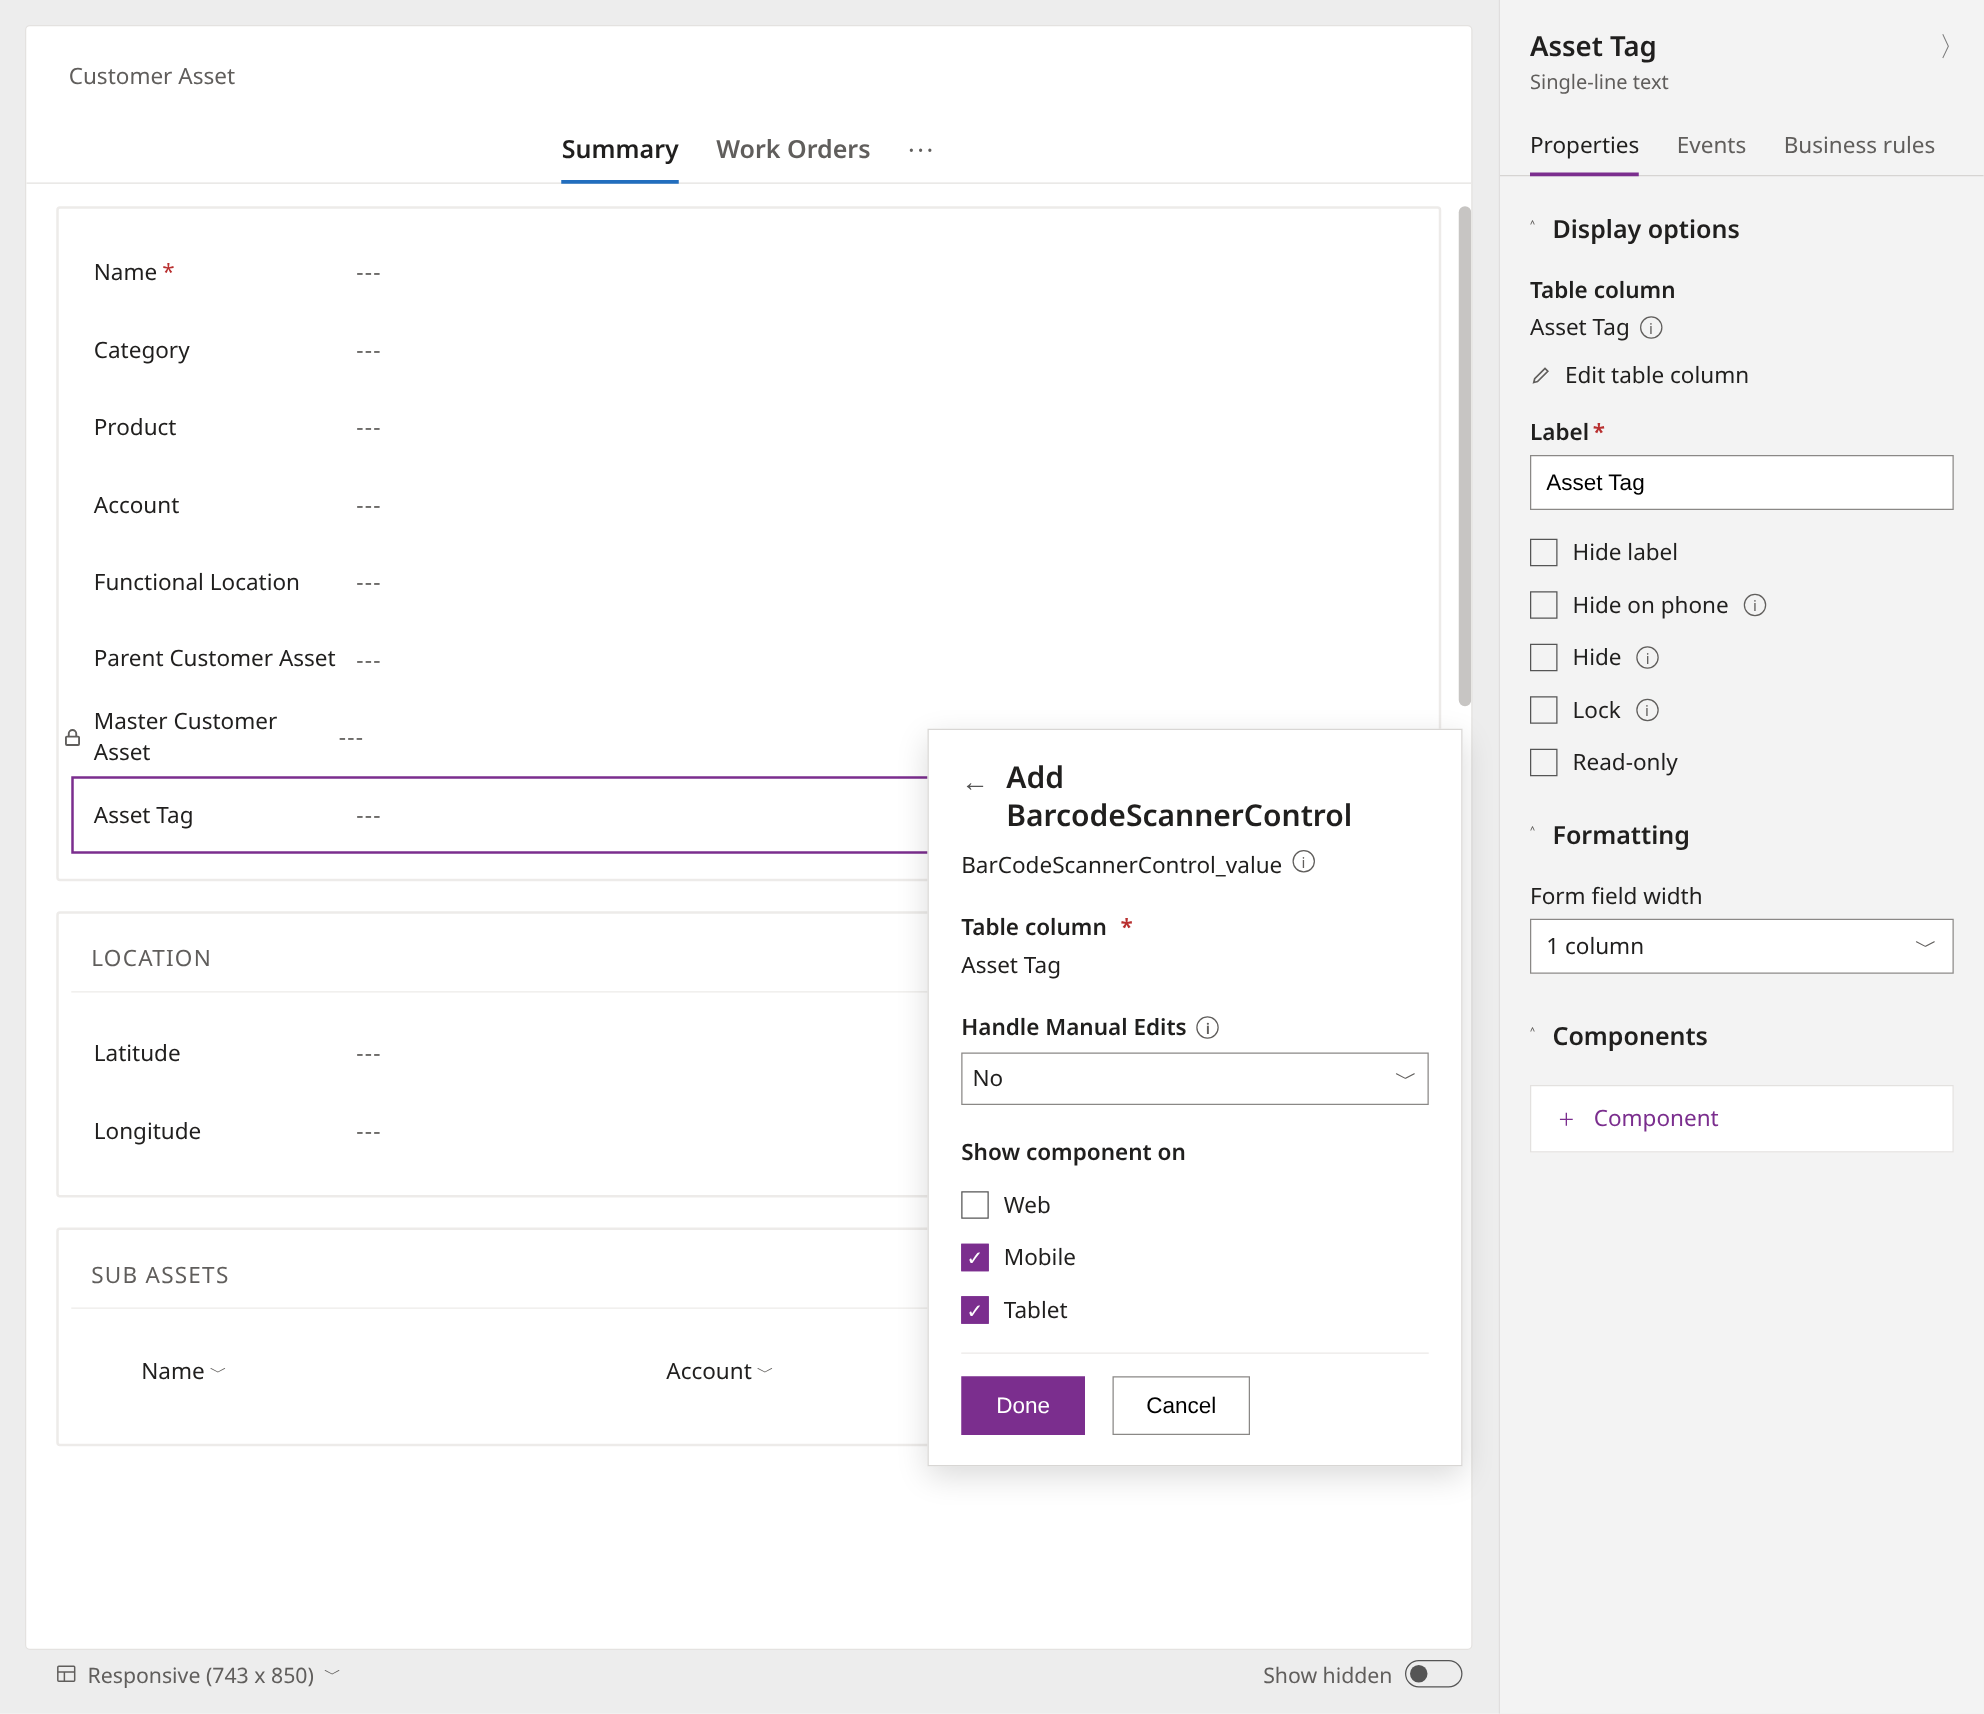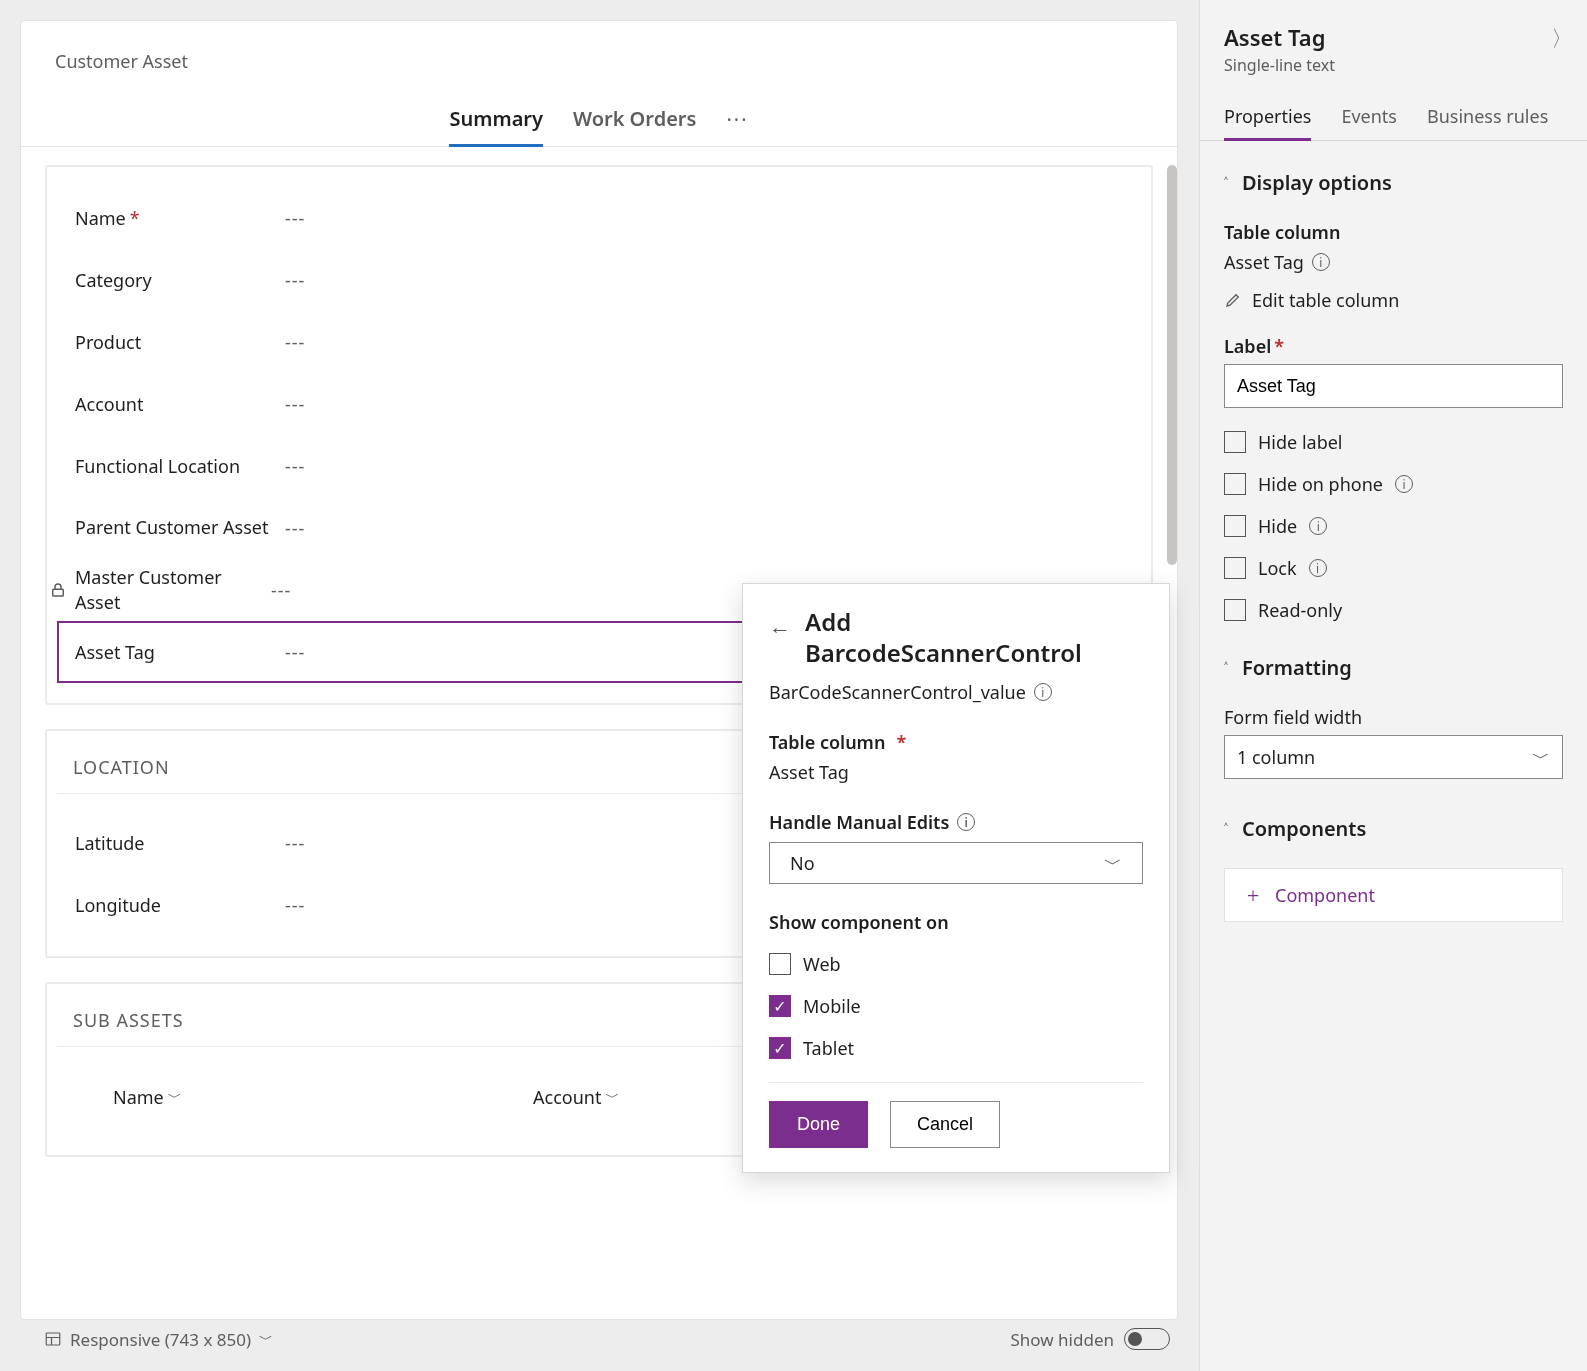--- a/index.html
+++ b/index.html
@@ -255,7 +255,7 @@
     line-height:1.3;
   }
   .pop-subrow {
-    display:flex; align-items:center; gap:8px;
+    display:flex; gap:8px;
     font-size:18px; margin:12px 0 0 0;
   }
   .pop-block { margin-top:26px; }

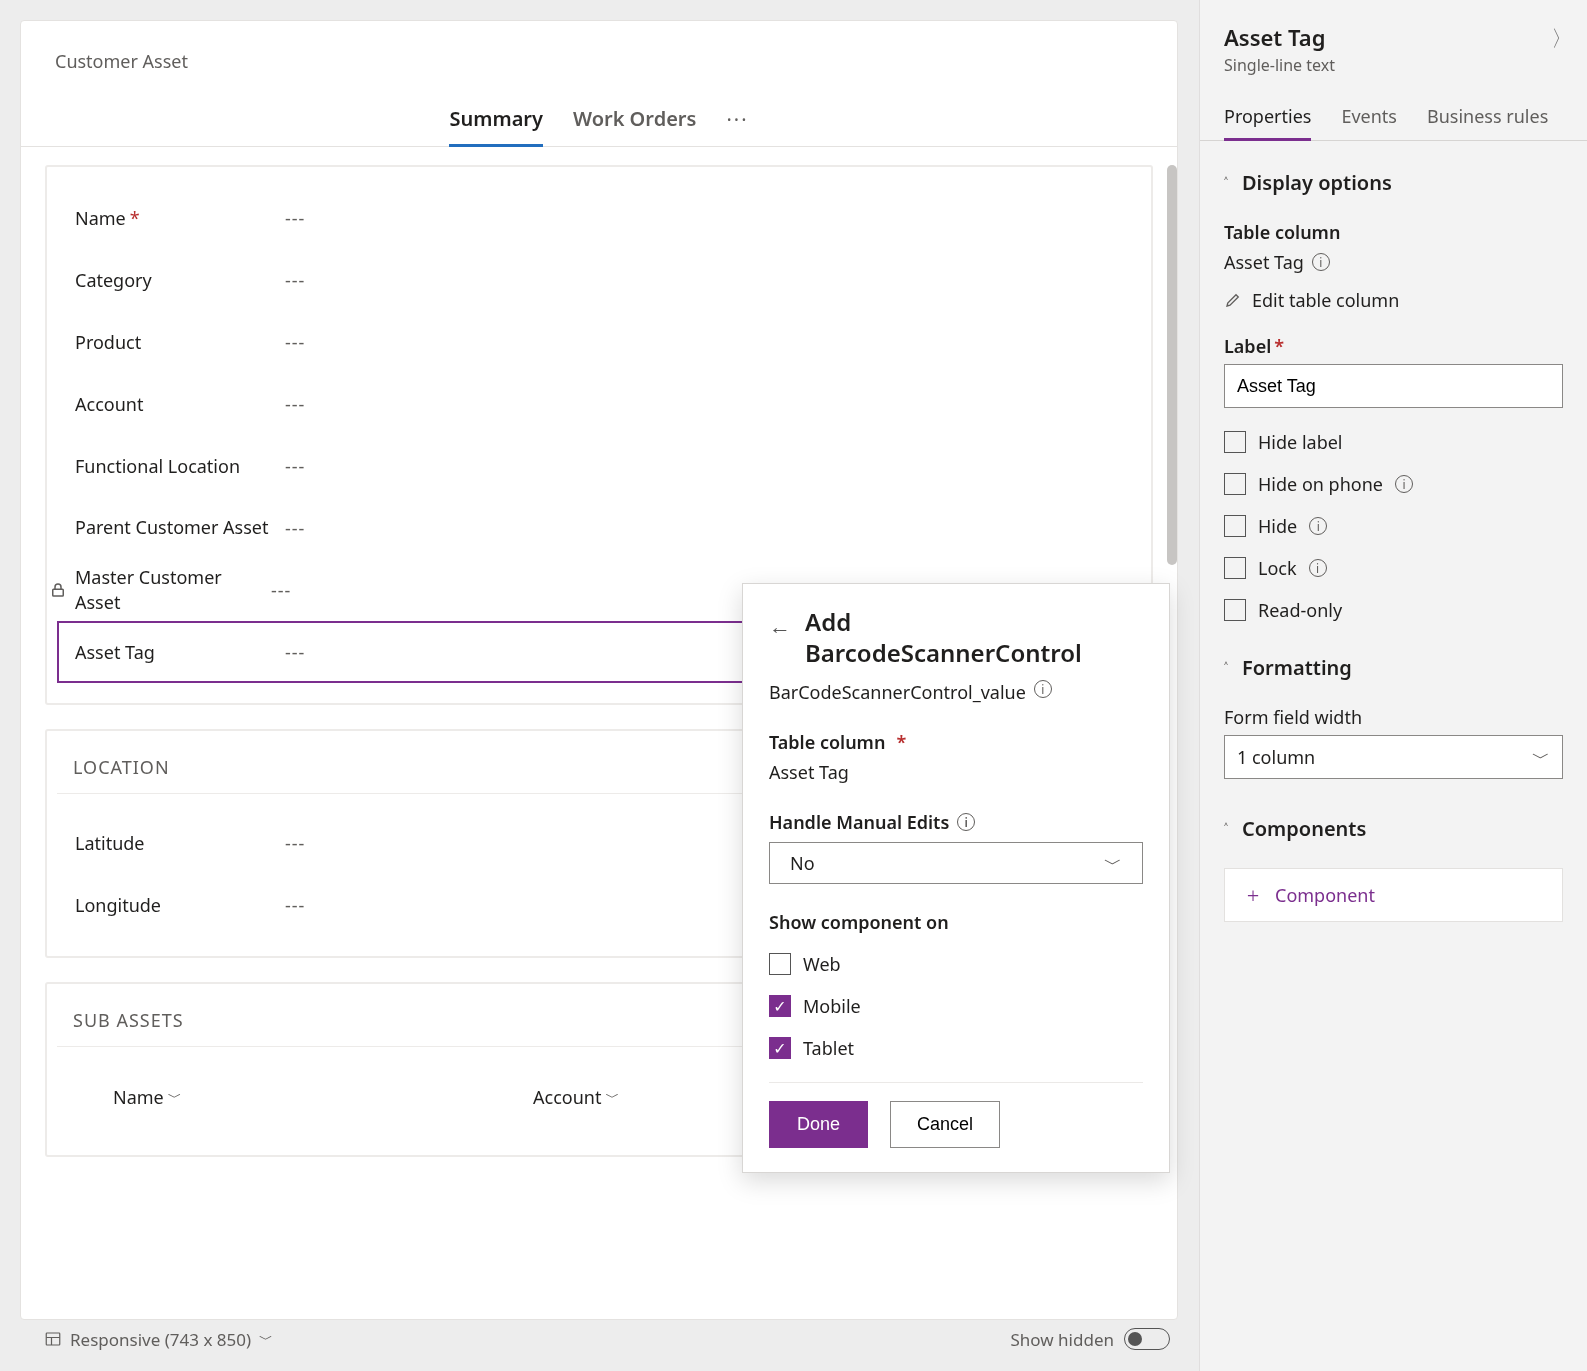--- a/index.html
+++ b/index.html
@@ -264,7 +264,7 @@
   .pop-select {
     width:100%; height:42px; border:1px solid #8a8886;
     display:flex; align-items:center; justify-content:space-between;
-    padding:0 20px; font-size:18px; cursor:pointer; margin-top:8px;
+    padding:0 8px; font-size:18px; cursor:pointer; margin-top:8px;
   }
   .pop-check {
     display:flex; align-items:center; gap:12px;

